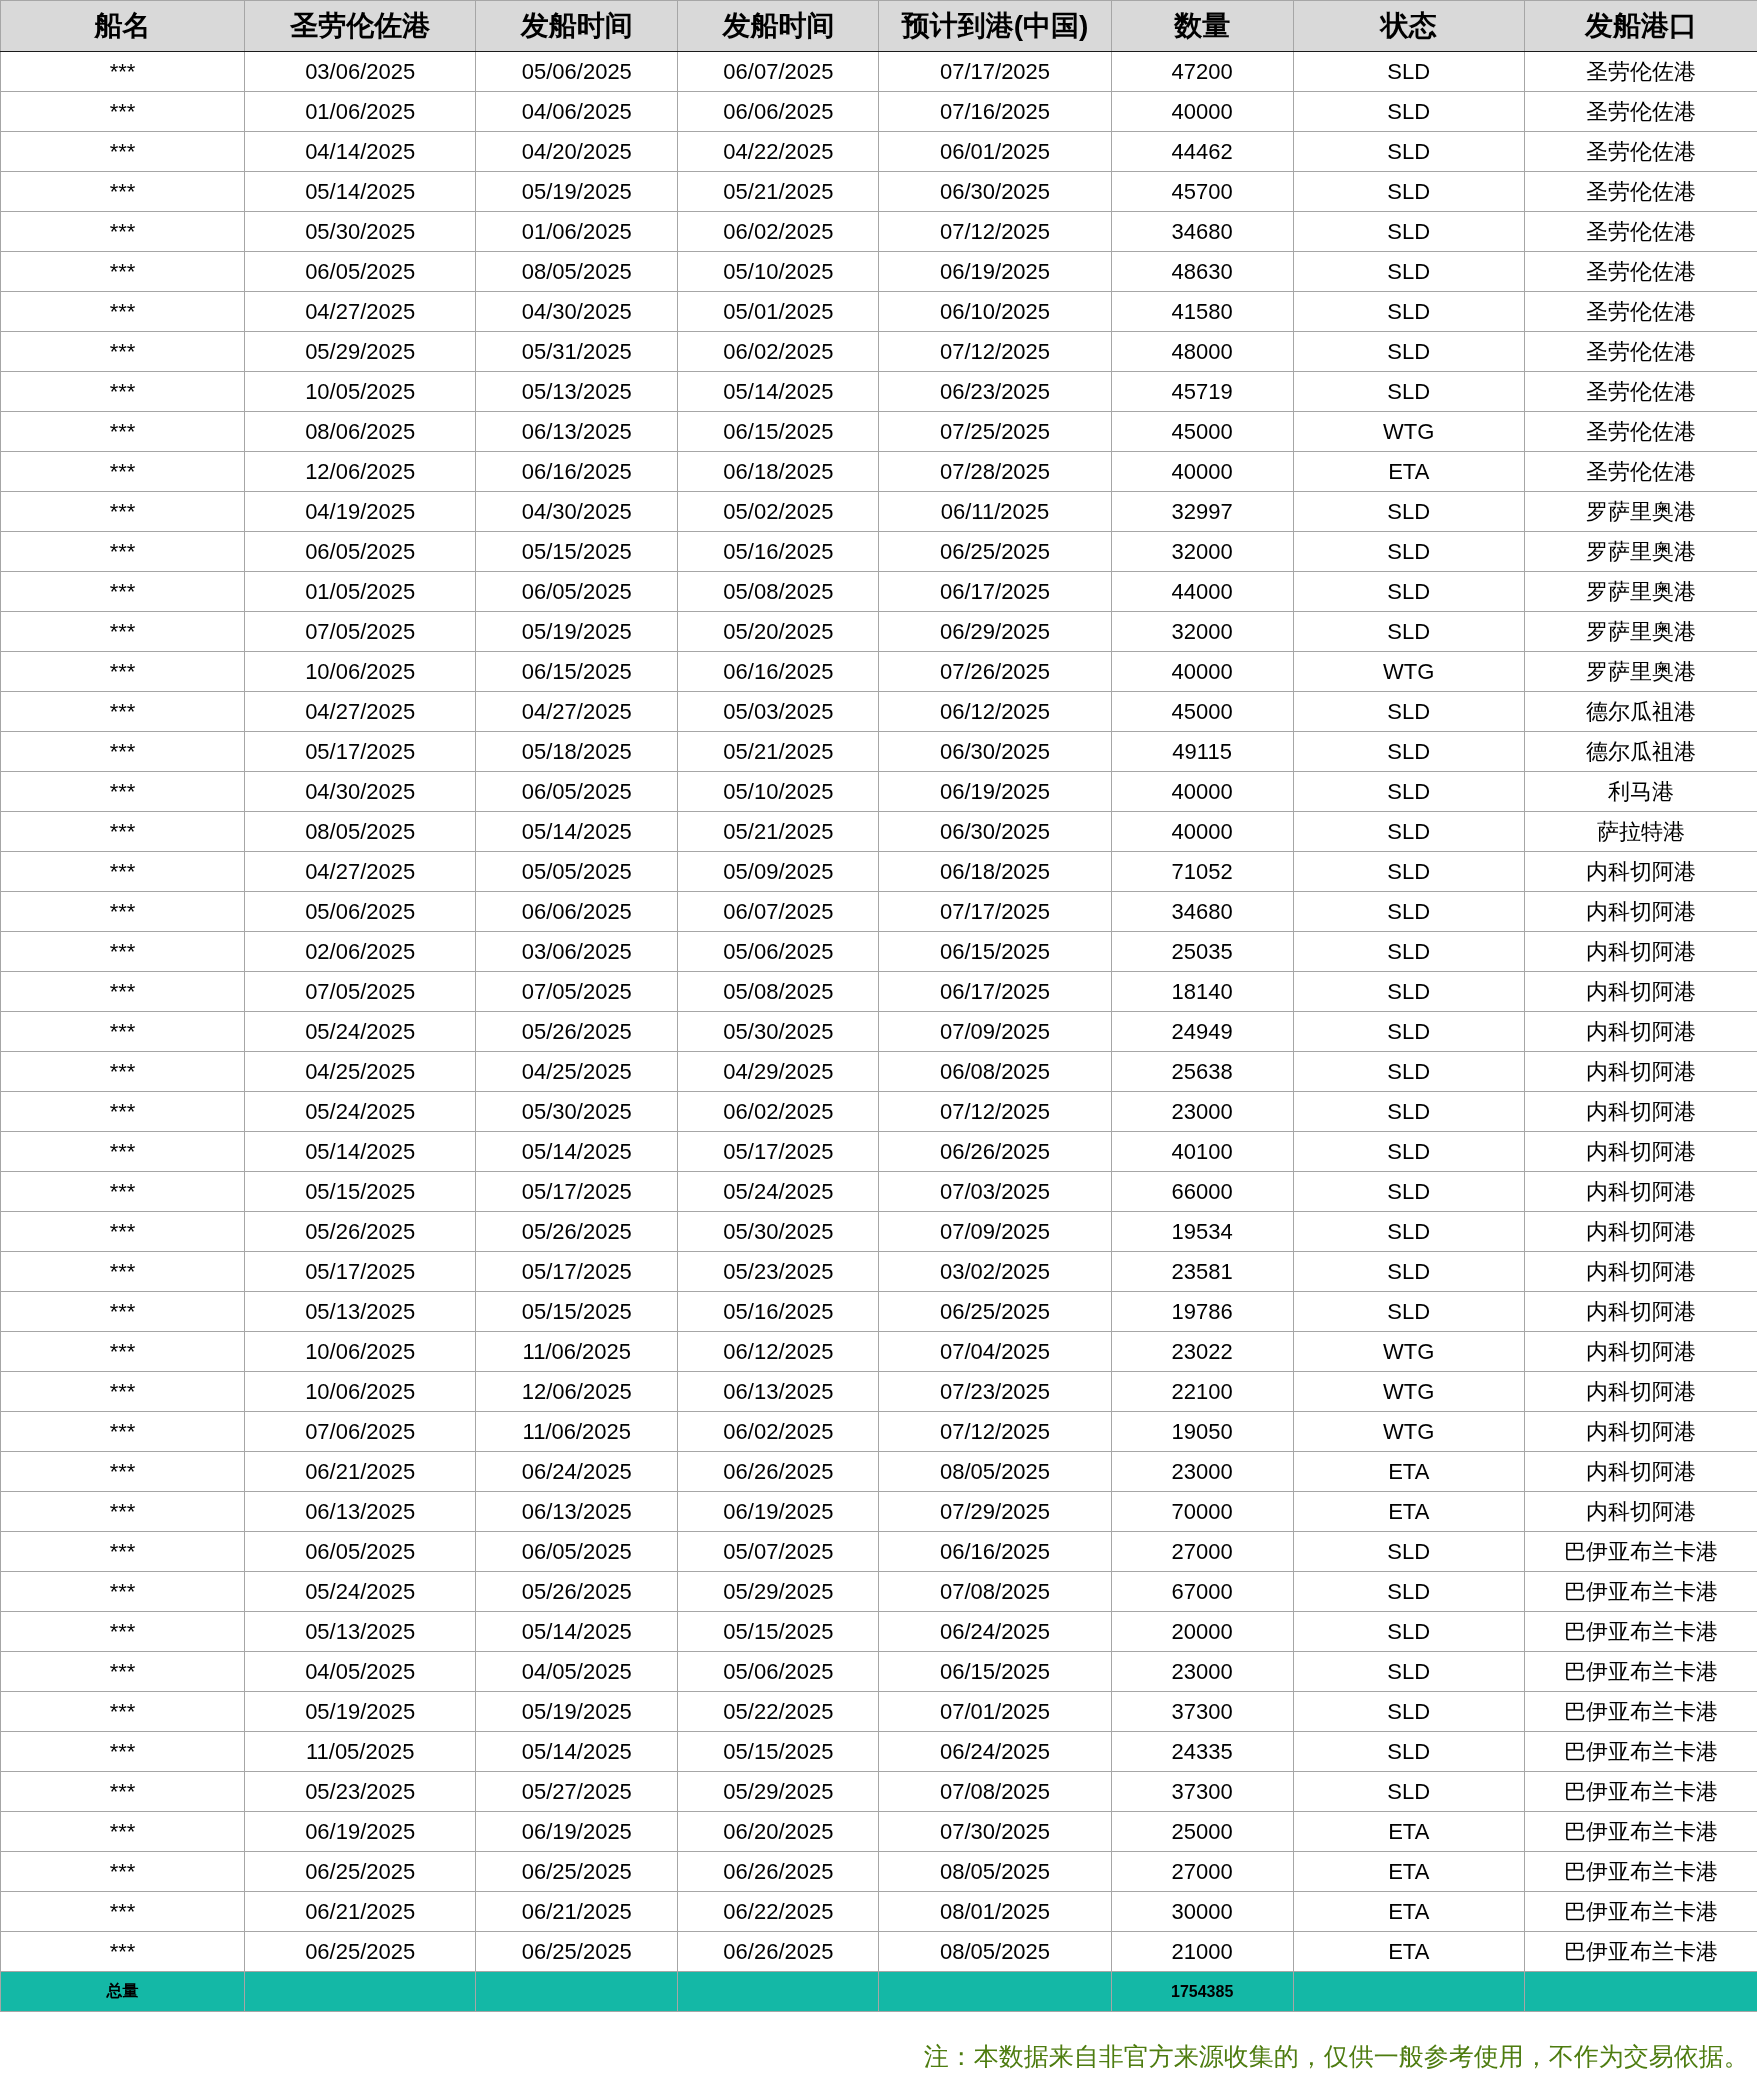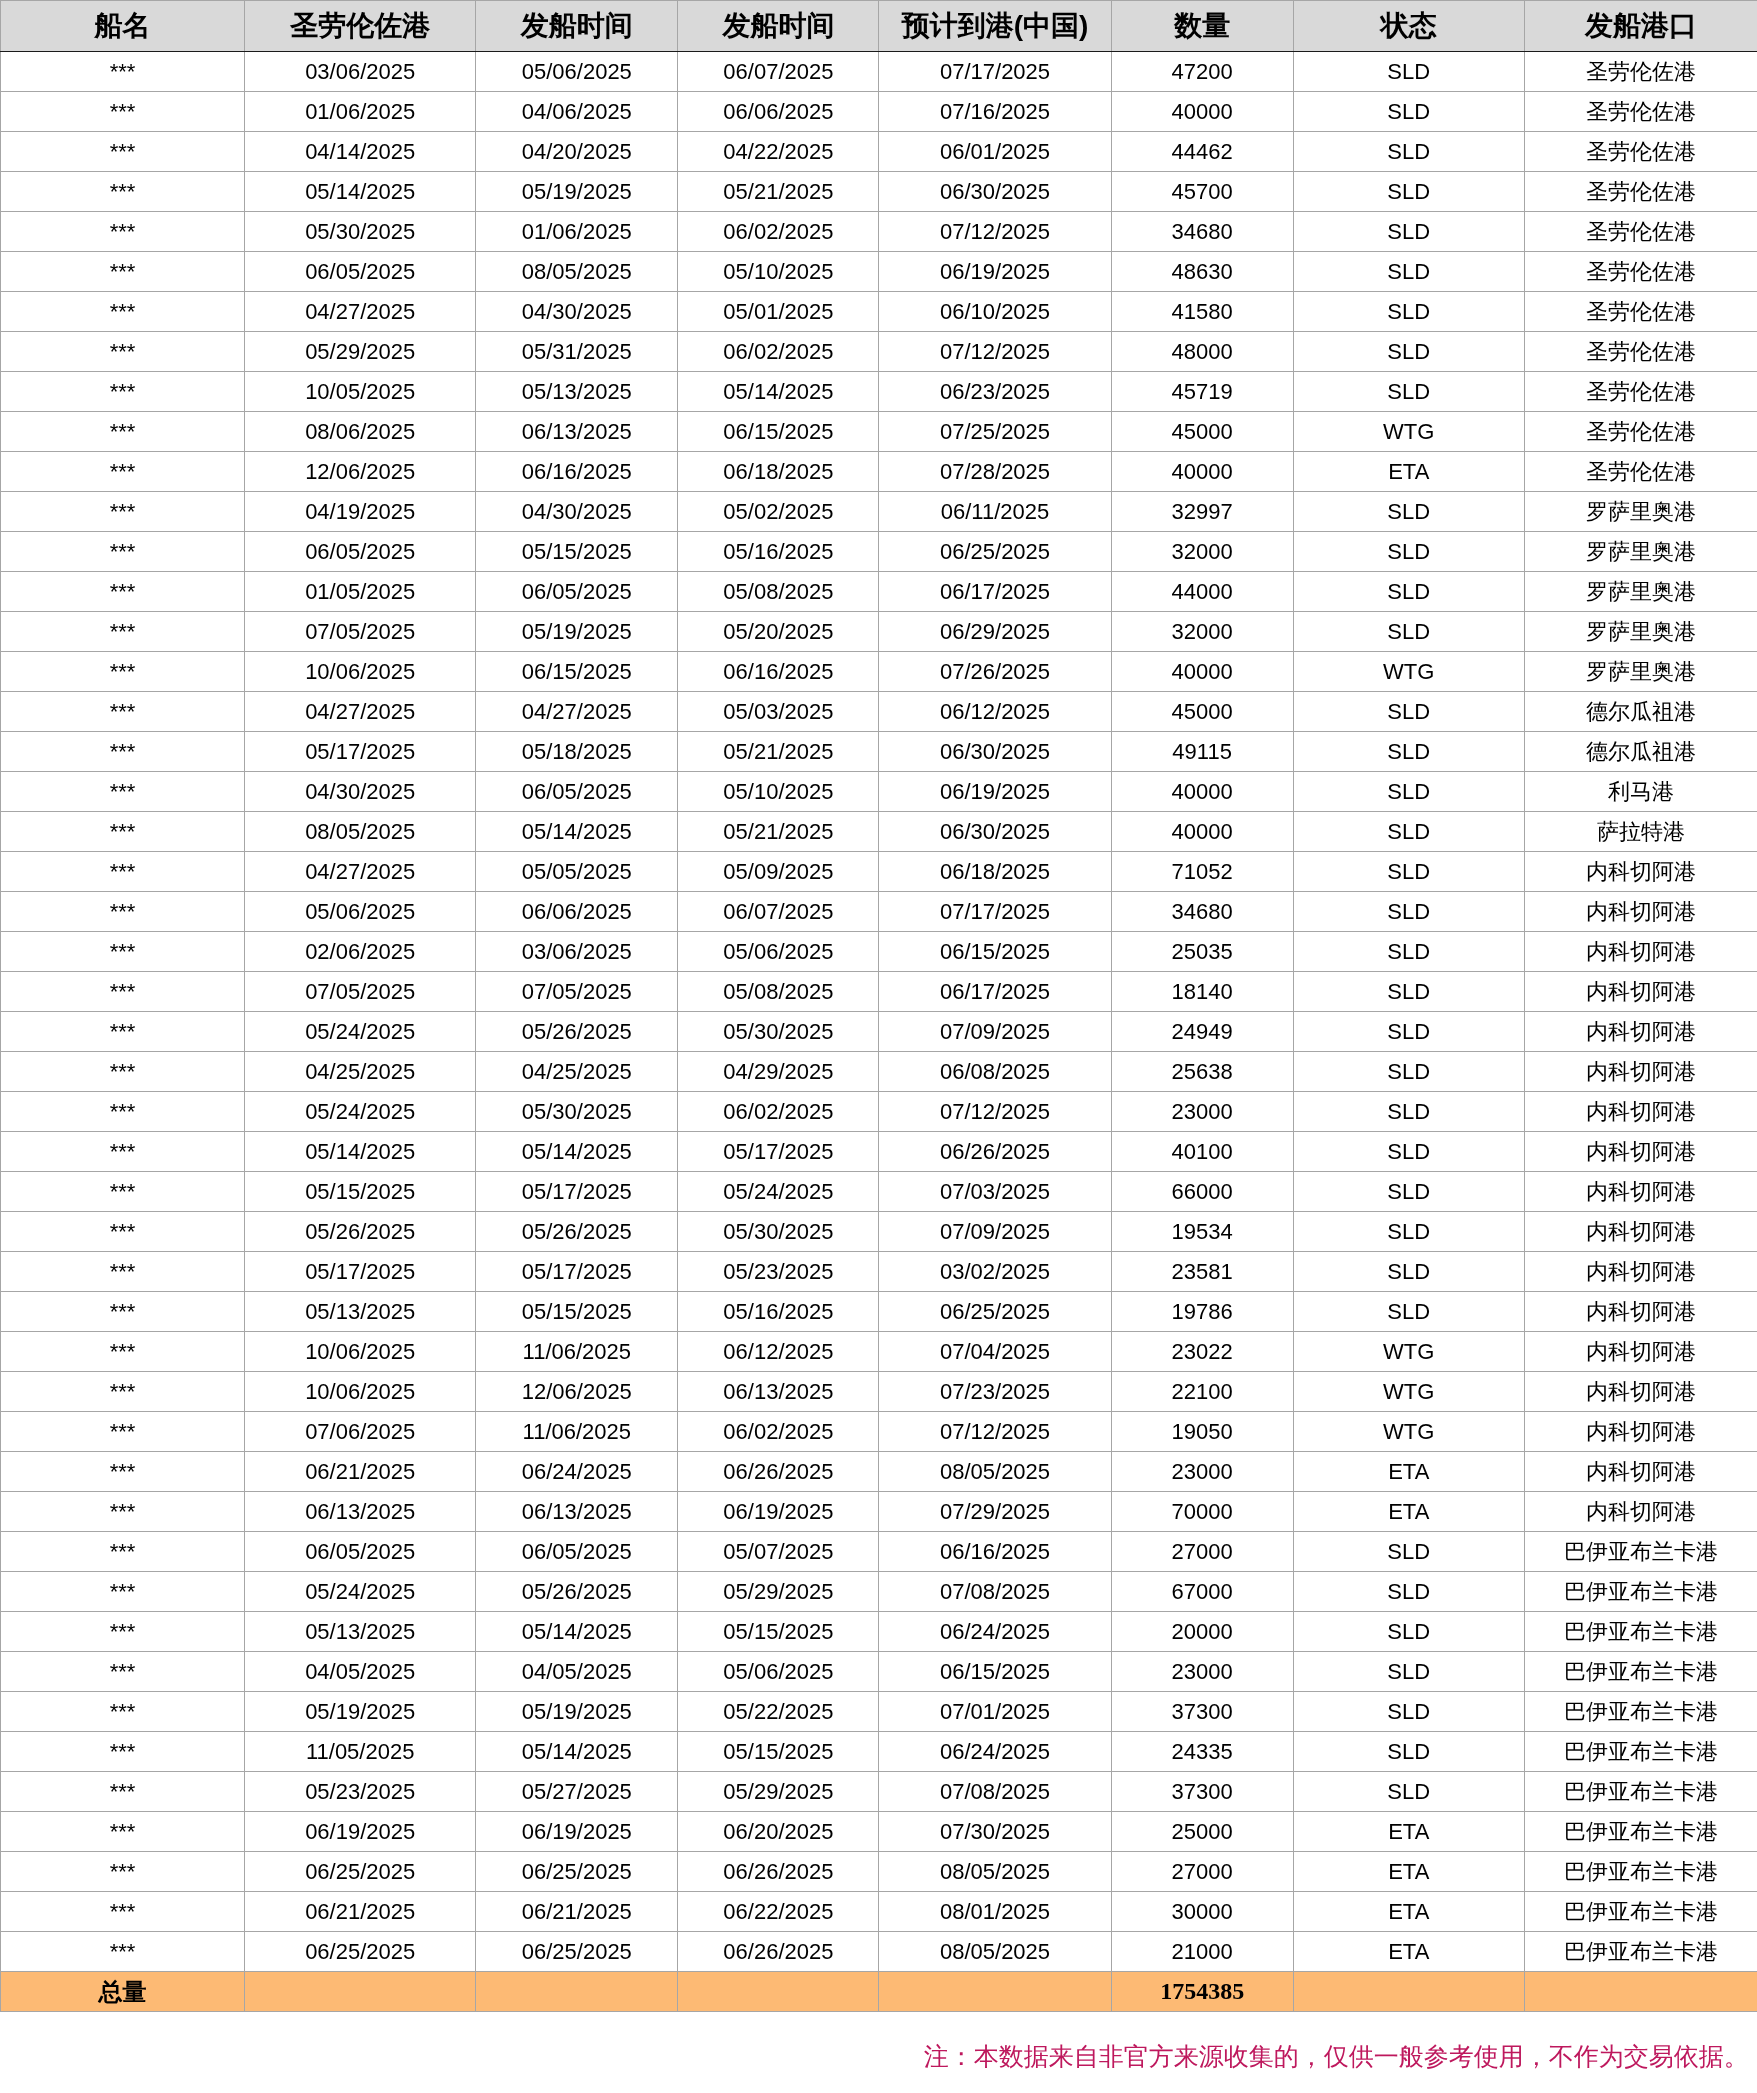--- a/index.html
+++ b/index.html
@@ -43,11 +43,10 @@
     background: #ffffff;
   }
   table.ship-table tfoot td {
-    font-size: 24px;
+    font-size: 16px;
     height: 39px;
-    background: #fdba74;
+    background: #14b8a6;
     font-weight: bold;
-    font-family: Liberation Serif, serif;
   }
   table.ship-table tfoot td.total-value {
     font-weight: bold;

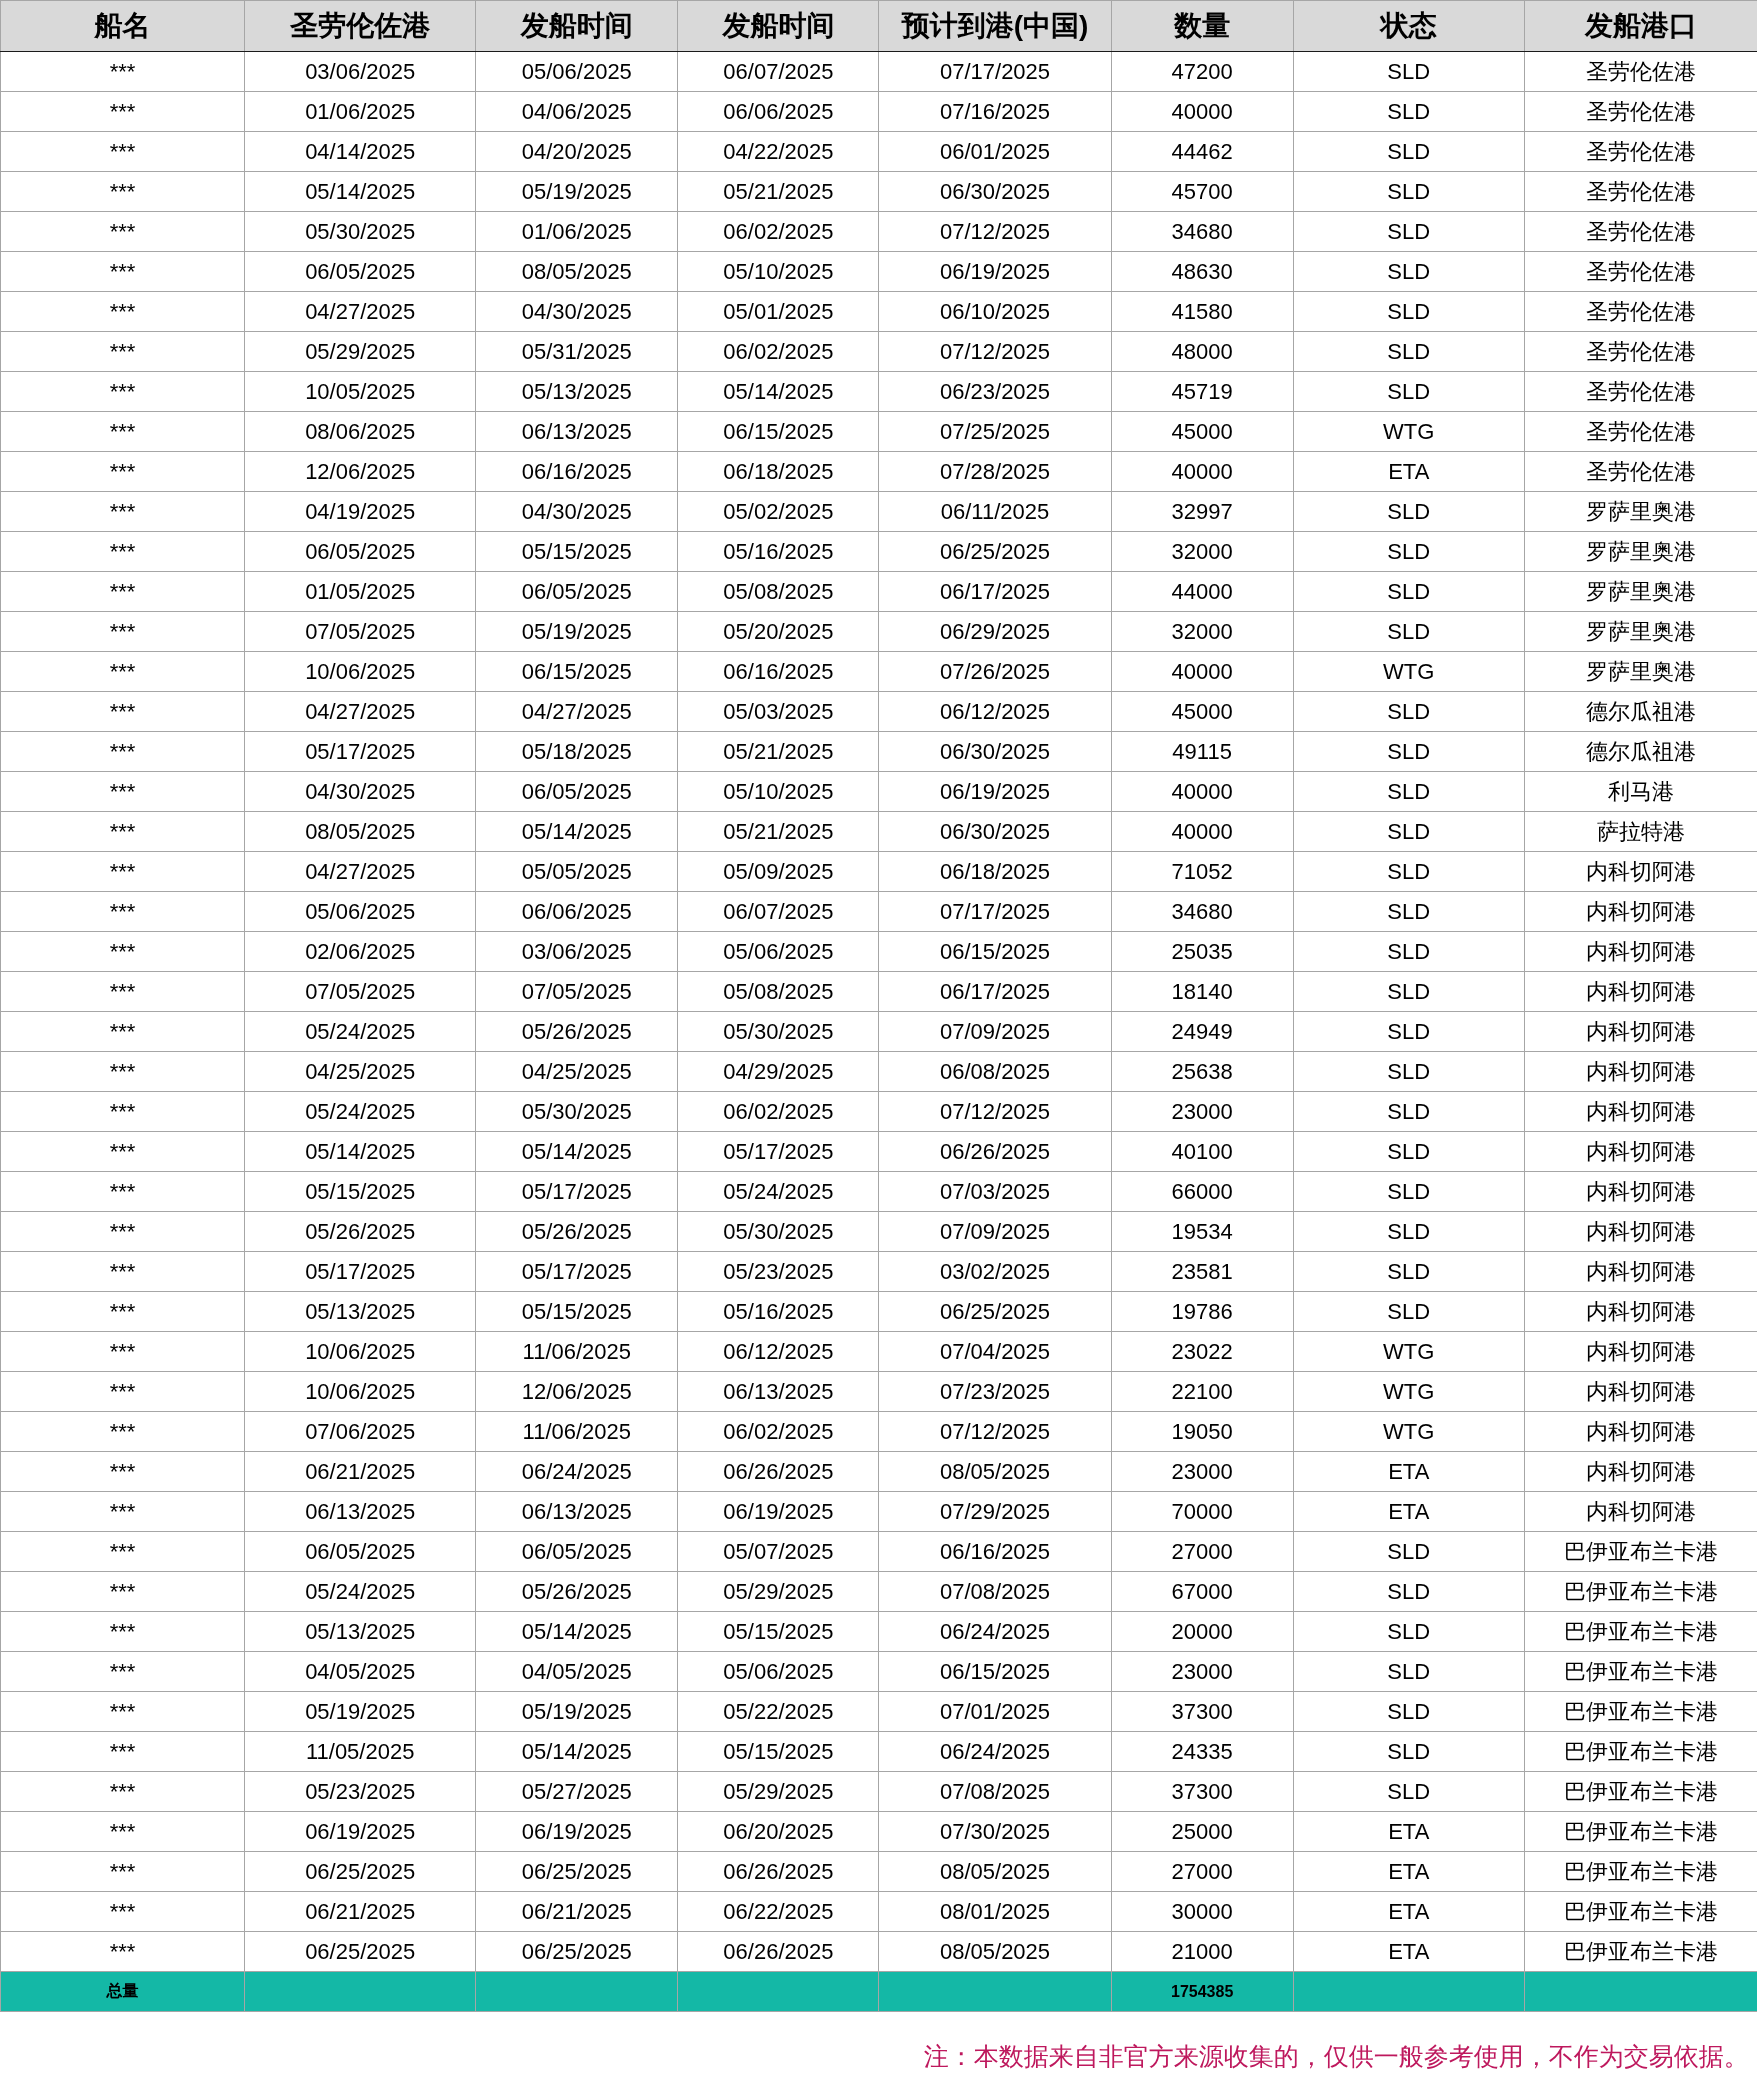--- a/index.html
+++ b/index.html
@@ -57,7 +57,7 @@
     padding-right: 9.2px;
     text-align: right;
     font-size: 25px;
-    color: #be185d;
+    color: #4d7c0f;
   }
 </style>
 </head>

